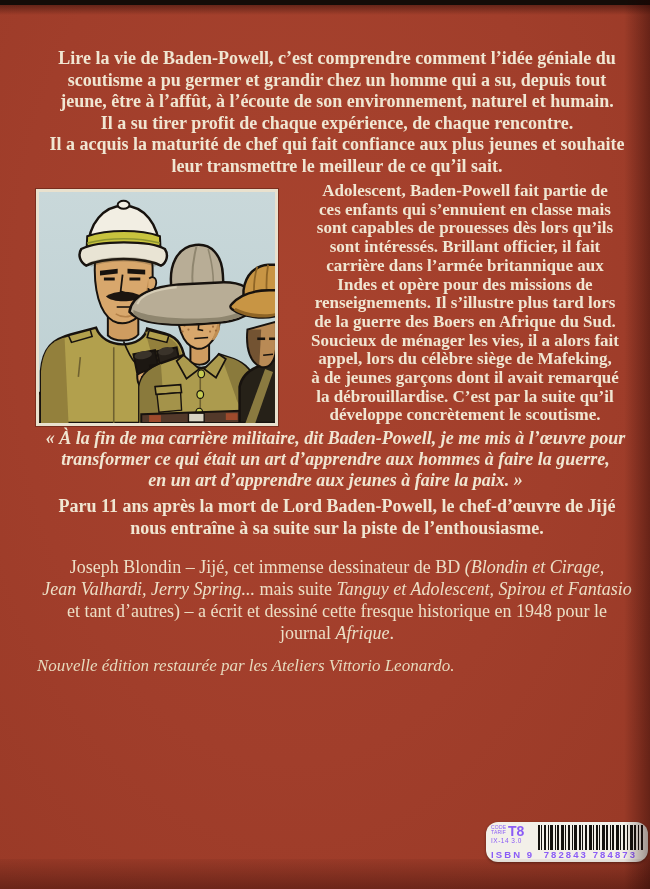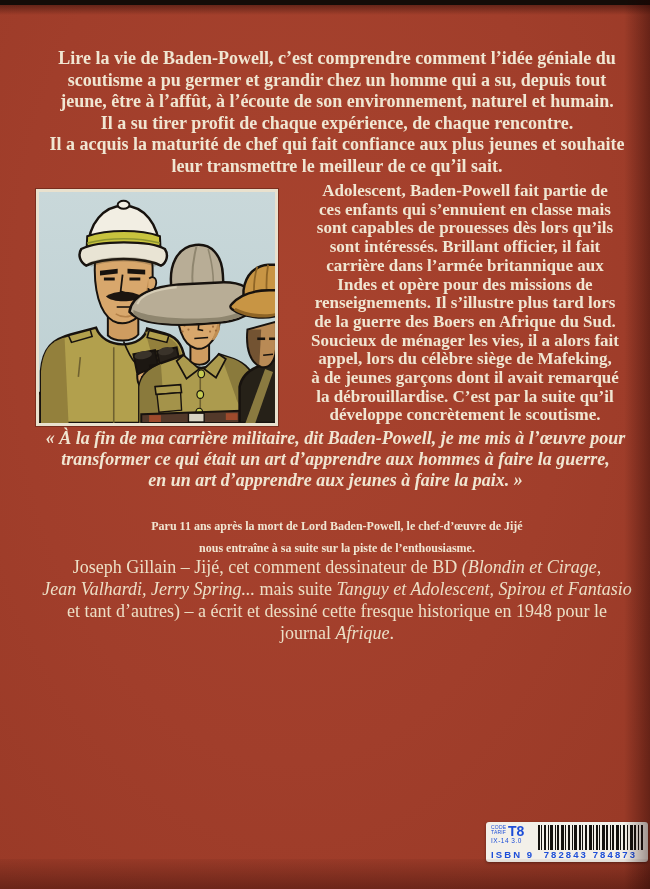--- a/index.html
+++ b/index.html
@@ -19,7 +19,7 @@
   .intro{left:37px;top:48px;font-size:18px;line-height:21.6px;font-weight:bold;width:600px;}
   .bio{left:285px;top:182px;font-size:17px;line-height:18.7px;font-weight:bold;width:360px;}
   .quote{left:33px;top:428px;font-size:18px;line-height:21px;font-weight:bold;font-style:italic;width:605px;}
-  .paru{left:37px;top:496px;font-size:12px;line-height:21.5px;font-weight:bold;width:600px;margin-top:20px;}
+  .paru{left:37px;top:496px;font-size:18px;line-height:21.5px;font-weight:bold;width:600px;}
   .credits{left:37px;top:556px;font-size:18px;line-height:22px;font-weight:normal;color:#ecdfc6;width:600px;}
   .credits i{font-style:italic;}
   .edition{left:37px;top:656px;font-size:17px;font-style:italic;color:#e7dabd;}

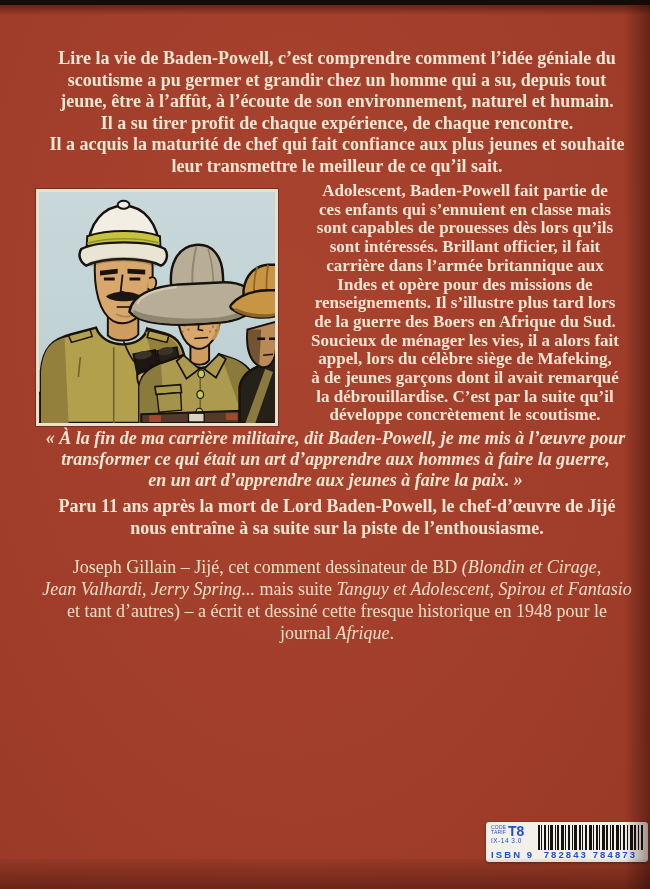--- a/index.html
+++ b/index.html
@@ -208,7 +208,7 @@
 développe concrètement le scoutisme.</div>
   <div class="txt paru">Paru 11 ans après la mort de Lord Baden-Powell, le chef-d’œuvre de Jijé
 nous entraîne à sa suite sur la piste de l’enthousiasme.</div>
-  <div class="txt credits"><span>Joseph Gillain – Jijé, cet comment dessinateur de BD </span><i>(Blondin et Cirage,
+  <div class="txt credits"><span>Joseph Blondin – Jijé, cet immense dessinateur de BD </span><i>(Blondin et Cirage,
 Jean Valhardi, Jerry Spring...</i><span> mais suite </span><i>Tanguy et Adolescent, Spirou et Fantasio</i><span>
 et tant d’autres) – a écrit et dessiné cette fresque historique en 1948 pour le
 journal </span><i>Afrique</i><span>.</span></div>

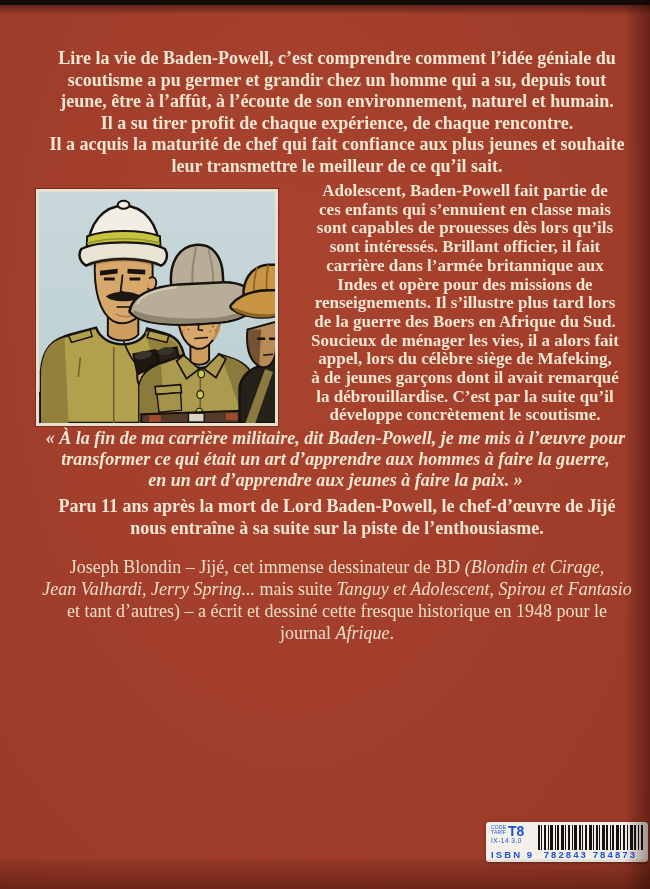--- a/index.html
+++ b/index.html
@@ -212,6 +212,7 @@
 Jean Valhardi, Jerry Spring...</i><span> mais suite </span><i>Tanguy et Adolescent, Spirou et Fantasio</i><span>
 et tant d’autres) – a écrit et dessiné cette fresque historique en 1948 pour le
 journal </span><i>Afrique</i><span>.</span></div>
+  <div class="txt edition">Nouvelle édition restaurée par les Ateliers Vittorio Leonardo.</div>
 
   <div class="bclabel">
     <div class="bc-tiny">CODE

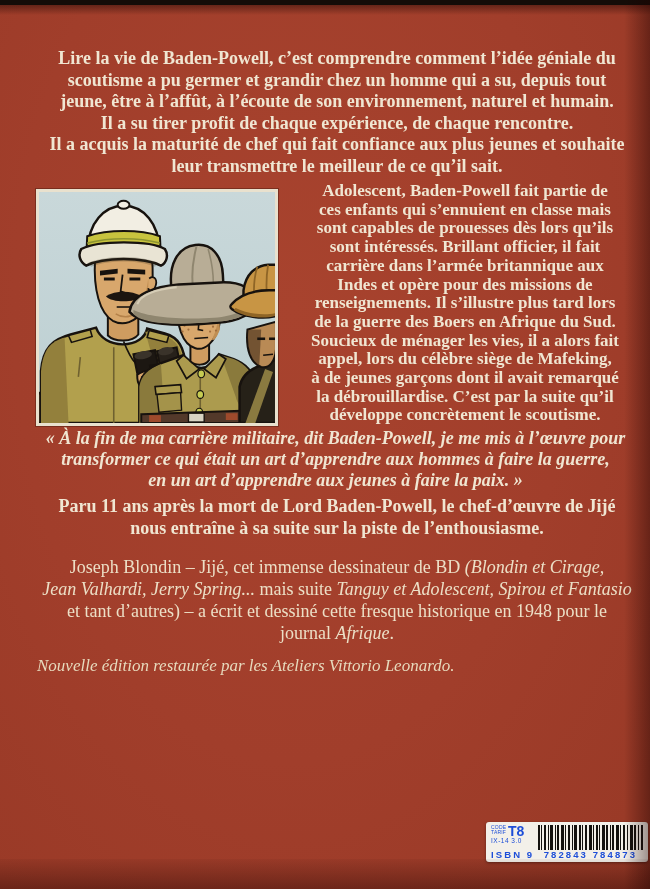--- a/index.html
+++ b/index.html
@@ -31,8 +31,8 @@
   .illus svg{display:block;}
   .bclabel{
     position:absolute;left:486px;top:822px;width:162px;height:40px;
-    background:#f3f0e9;border-radius:3px;box-shadow:0 1px 3px rgba(0,0,0,.4);
-    font-family:"Liberation Sans","DejaVu Sans",sans-serif;color:#1d4ed8;
+    background:#f3f0e9;border-radius:12px;box-shadow:0 1px 3px rgba(0,0,0,.4);
+    font-family:"Liberation Sans","DejaVu Sans",sans-serif;color:#8b5cf6;
   }
   .bc-tiny{position:absolute;left:5px;top:3px;font-size:5px;line-height:4.5px;letter-spacing:.2px;white-space:pre;}
   .bc-code{position:absolute;left:22px;top:1px;font-size:14px;font-weight:bold;}

